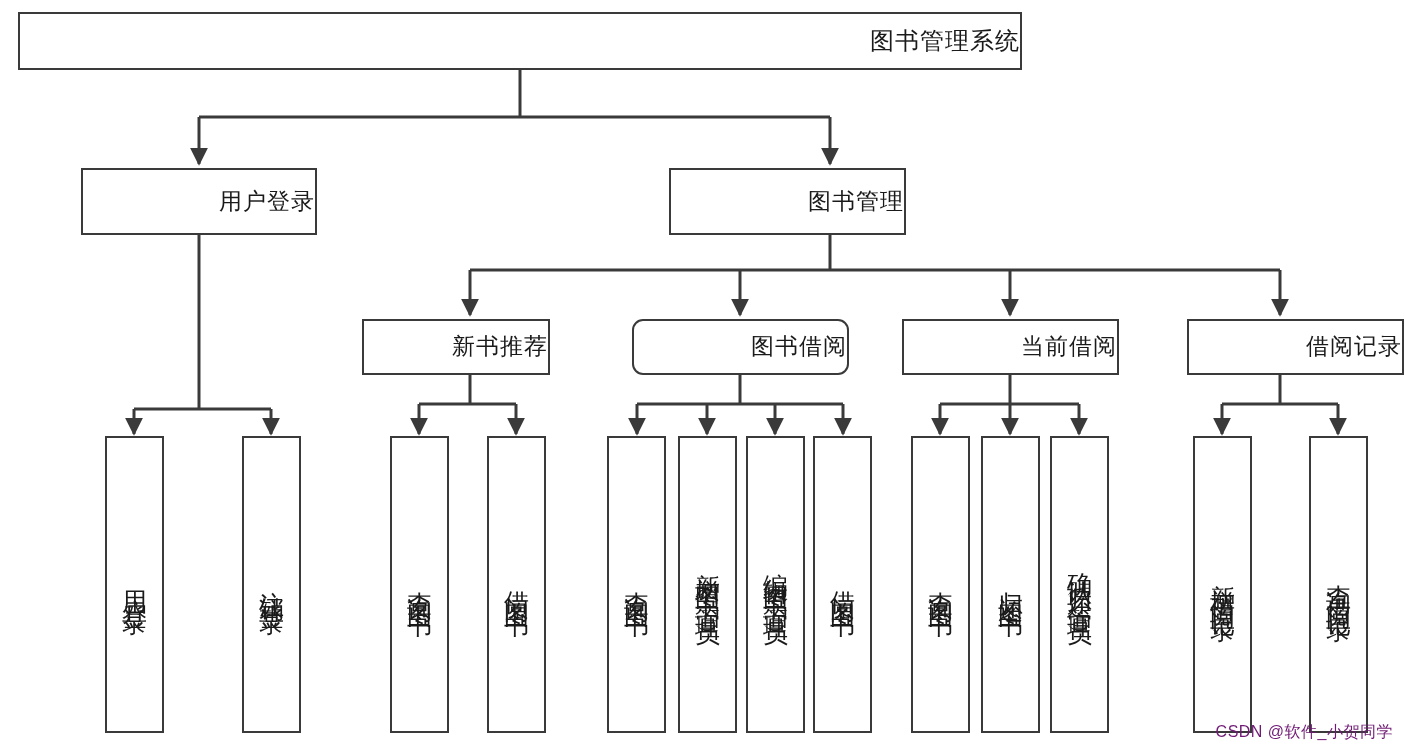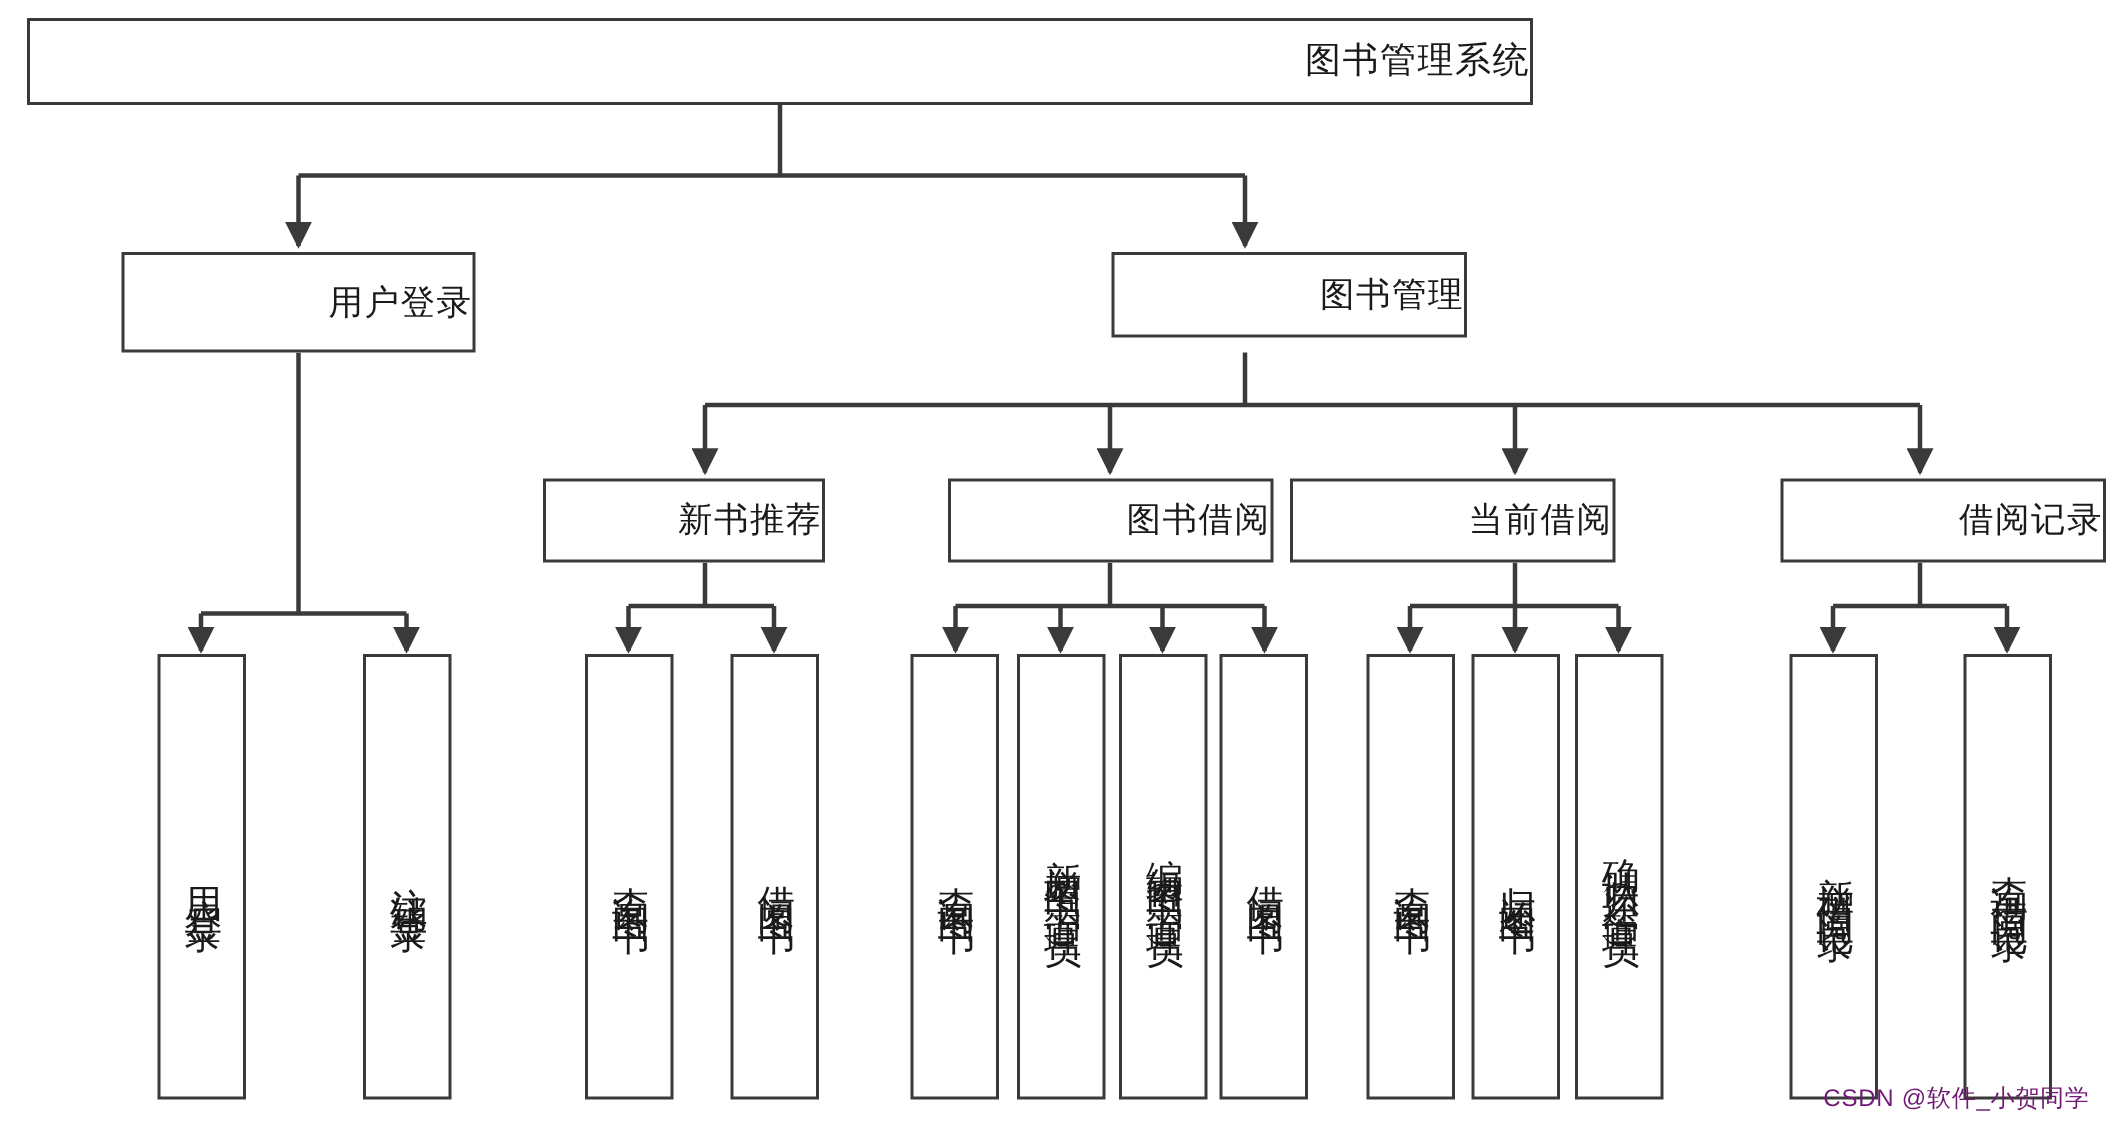--- a/index.html
+++ b/index.html
@@ -107,7 +107,7 @@
   <div class="node horiz" style="left:81px;top:168px;width:236px;height:67px;">
     <span class="label">用户登录</span>
   </div>
-  <div class="node horiz" style="left:741px;top:168px;width:237px;height:57px;padding-left:44px;">
+  <div class="node horiz" style="left:669px;top:168px;width:237px;height:67px;padding-left:44px;">
     <span class="label">图书管理</span>
   </div>
 

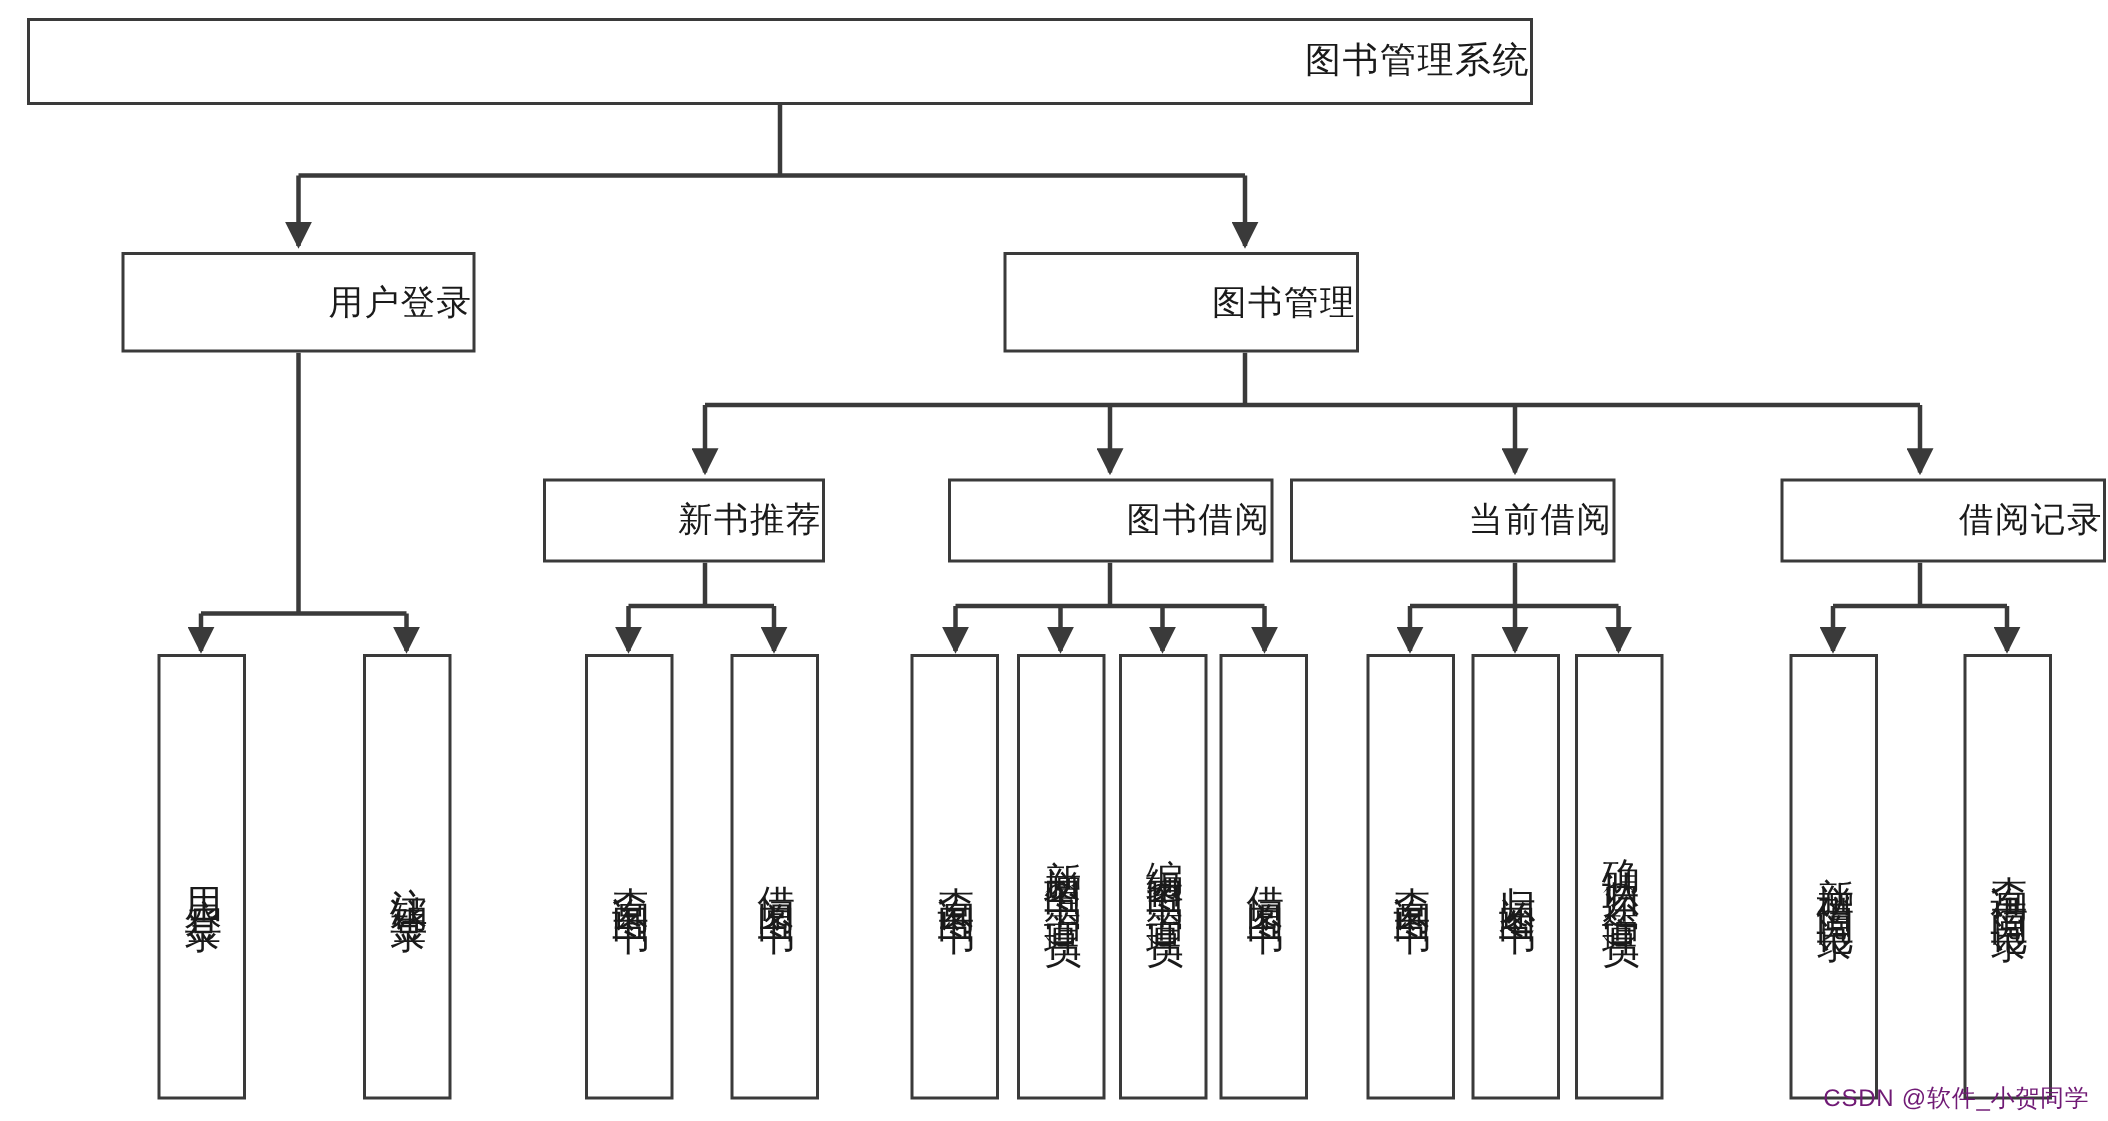--- a/index.html
+++ b/index.html
@@ -114,7 +114,7 @@
   <div class="node horiz" style="left:362px;top:319px;width:188px;height:56px;">
     <span class="label">新书推荐</span>
   </div>
-  <div class="node horiz" style="left:632px;top:319px;width:217px;height:56px;">
+  <div class="node horiz" style="left:632px;top:319px;width:217px;height:56px;border-radius:11px;">
     <span class="label">图书借阅</span>
   </div>
   <div class="node horiz" style="left:860px;top:319px;width:217px;height:56px;">

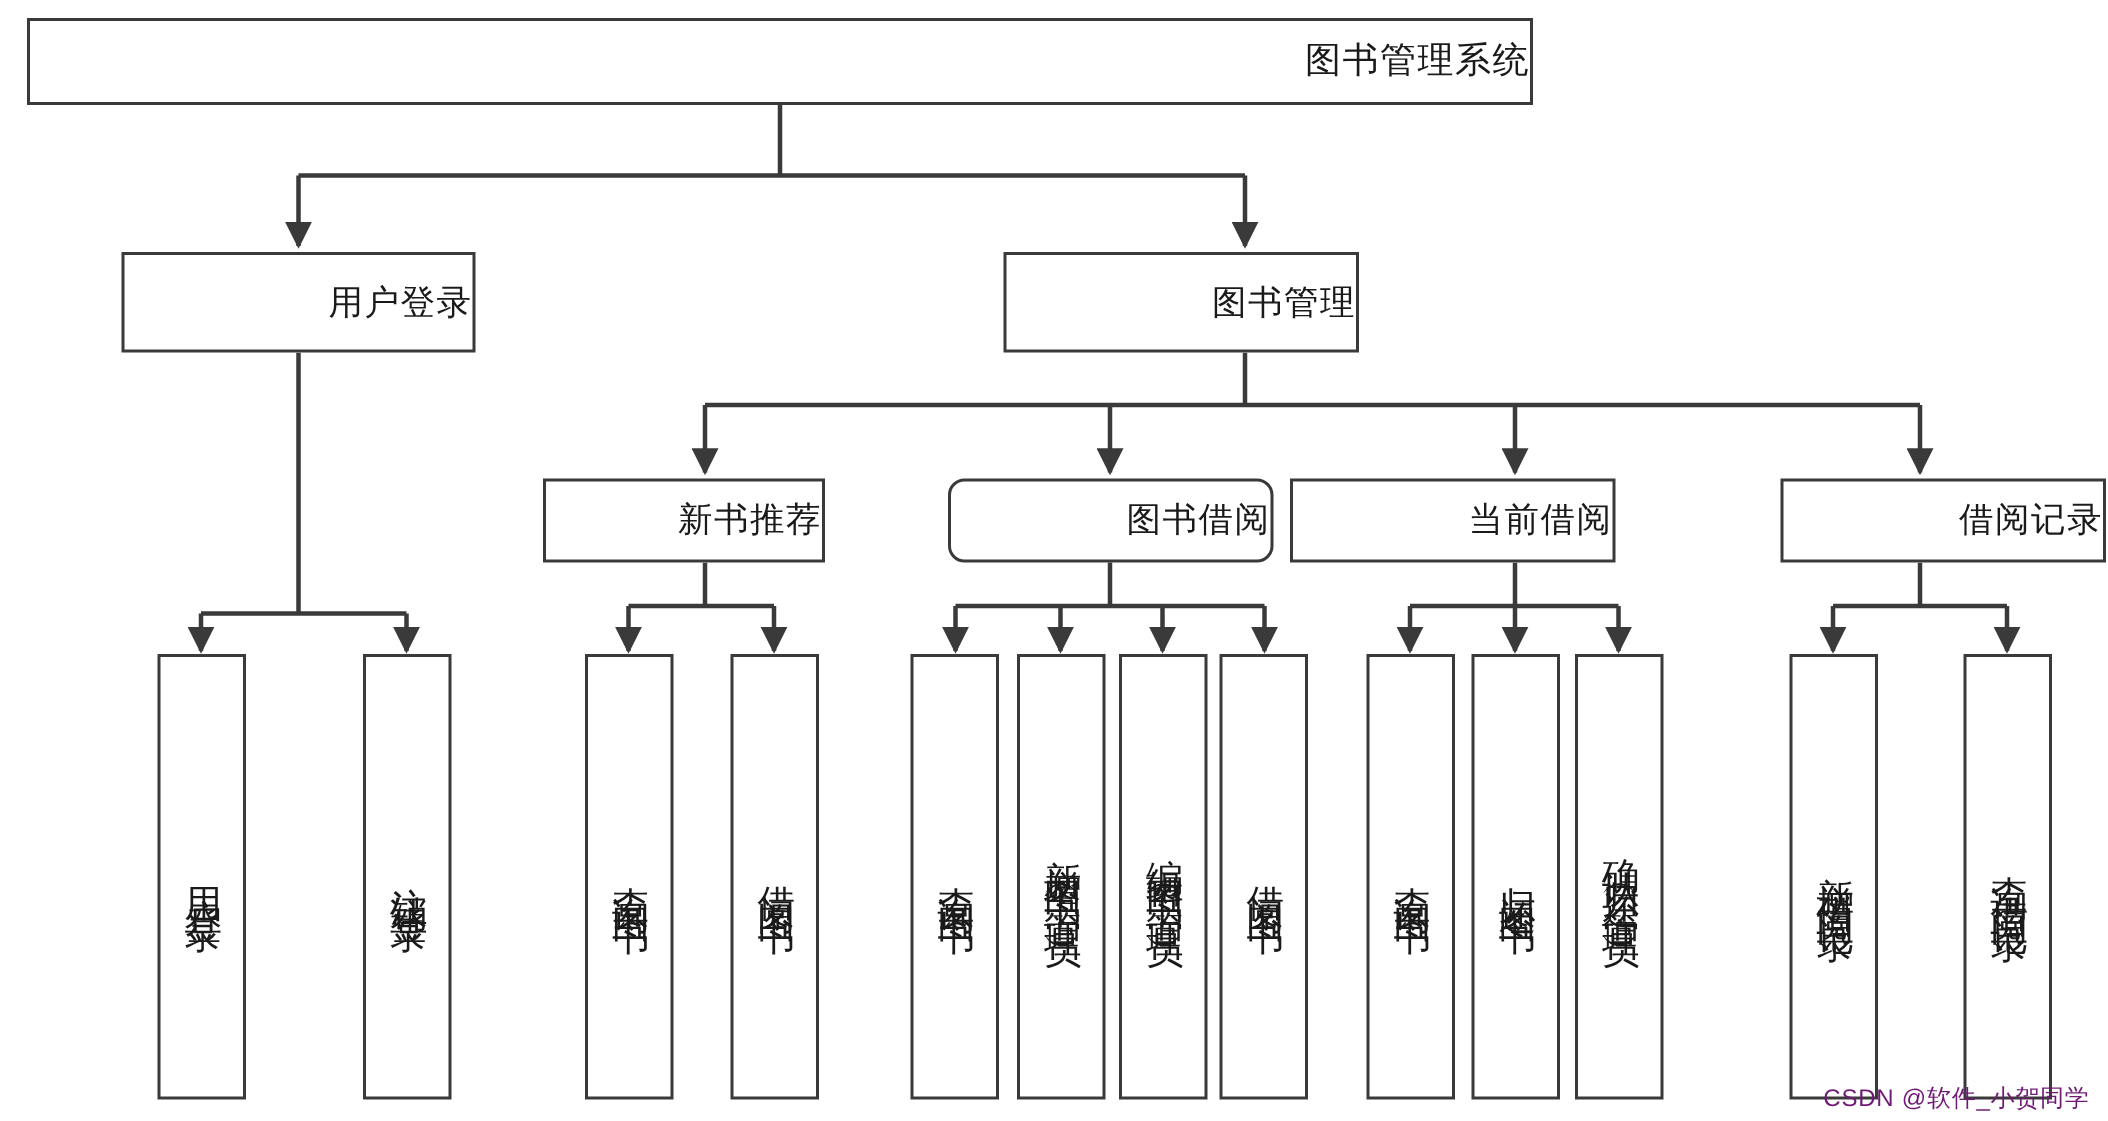--- a/index.html
+++ b/index.html
@@ -117,7 +117,7 @@
   <div class="node horiz" style="left:632px;top:319px;width:217px;height:56px;border-radius:11px;">
     <span class="label">图书借阅</span>
   </div>
-  <div class="node horiz" style="left:860px;top:319px;width:217px;height:56px;">
+  <div class="node horiz" style="left:902px;top:319px;width:217px;height:56px;">
     <span class="label">当前借阅</span>
   </div>
   <div class="node horiz" style="left:1171px;top:319px;width:217px;height:56px;margin-left:16px;">

